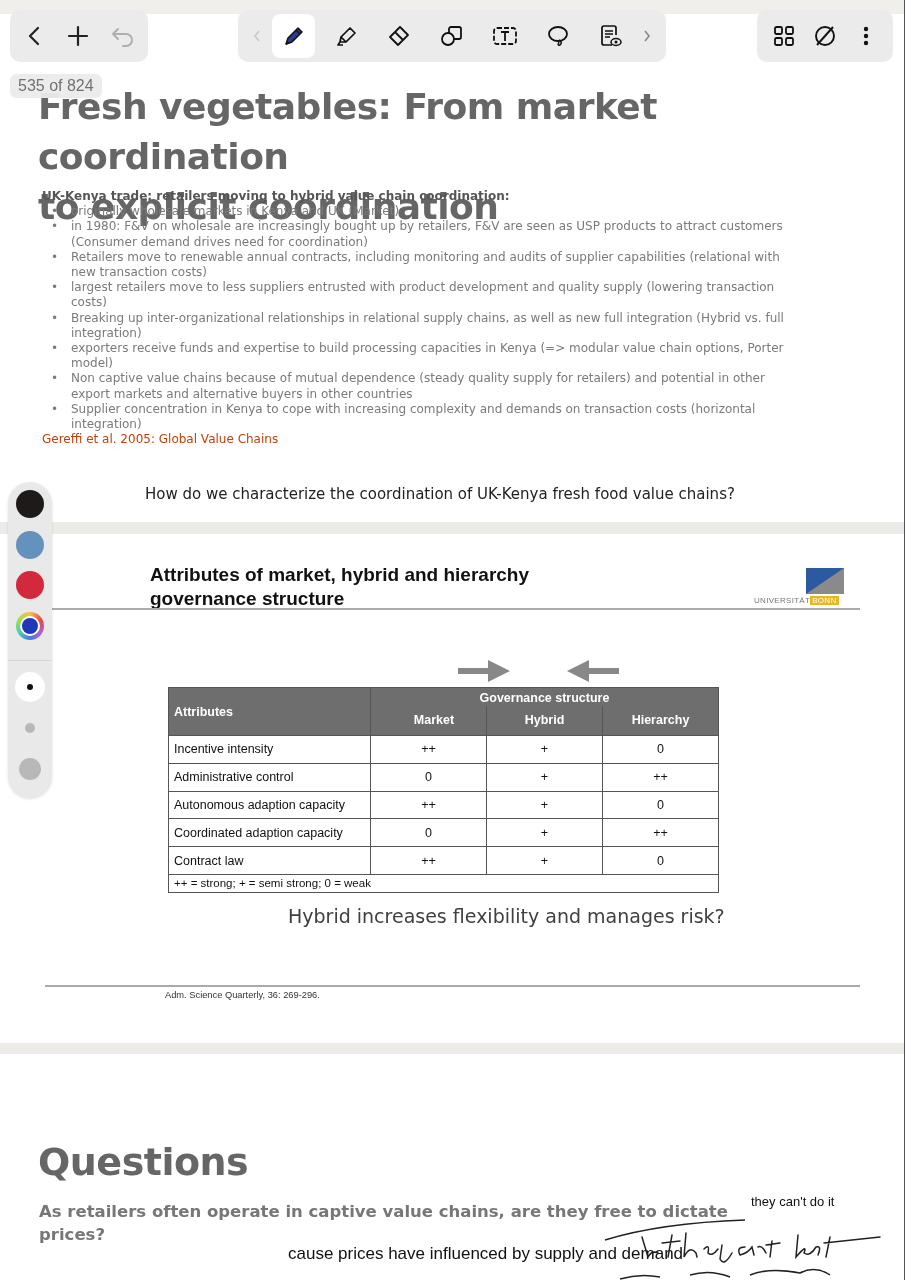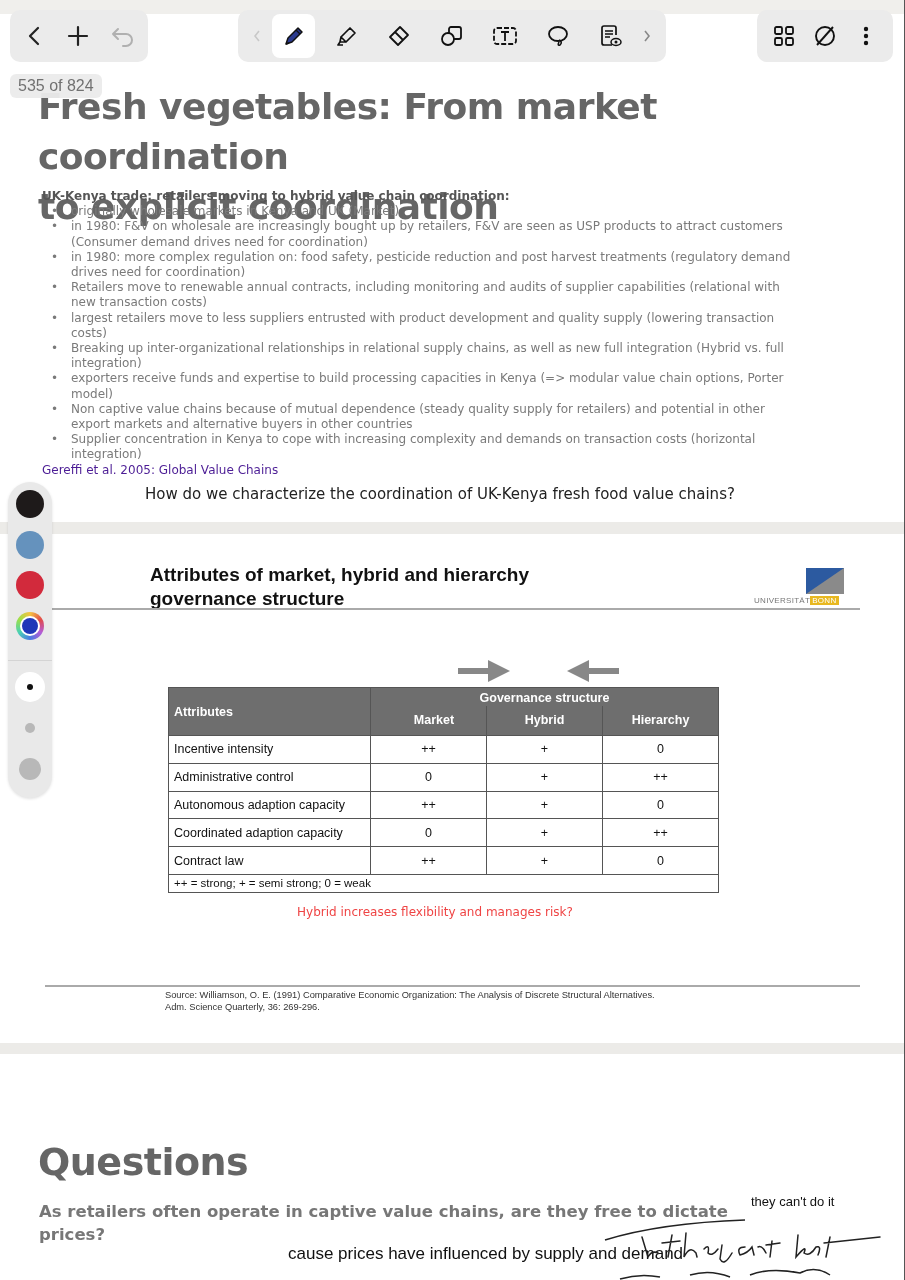--- a/index.html
+++ b/index.html
@@ -187,7 +187,6 @@
   <ul>
     <li>originally wholesale markets in Kenya and UK (Market)</li>
     <li>in 1980: F&amp;V on wholesale are increasingly bought up by retailers, F&amp;V are seen as USP products to attract customers (Consumer demand drives need for coordination)</li>
-    <li>in 1980: more complex regulation on: food safety, pesticide reduction and post harvest treatments (regulatory demand drives need for coordination)</li>
     <li>Retailers move to renewable annual contracts, including monitoring and audits of supplier capabilities (relational with new transaction costs)</li>
     <li>largest retailers move to less suppliers entrusted with product development and quality supply (lowering transaction costs)</li>
     <li>Breaking up inter-organizational relationships in relational supply chains, as well as new full integration (Hybrid vs. full integration)</li>

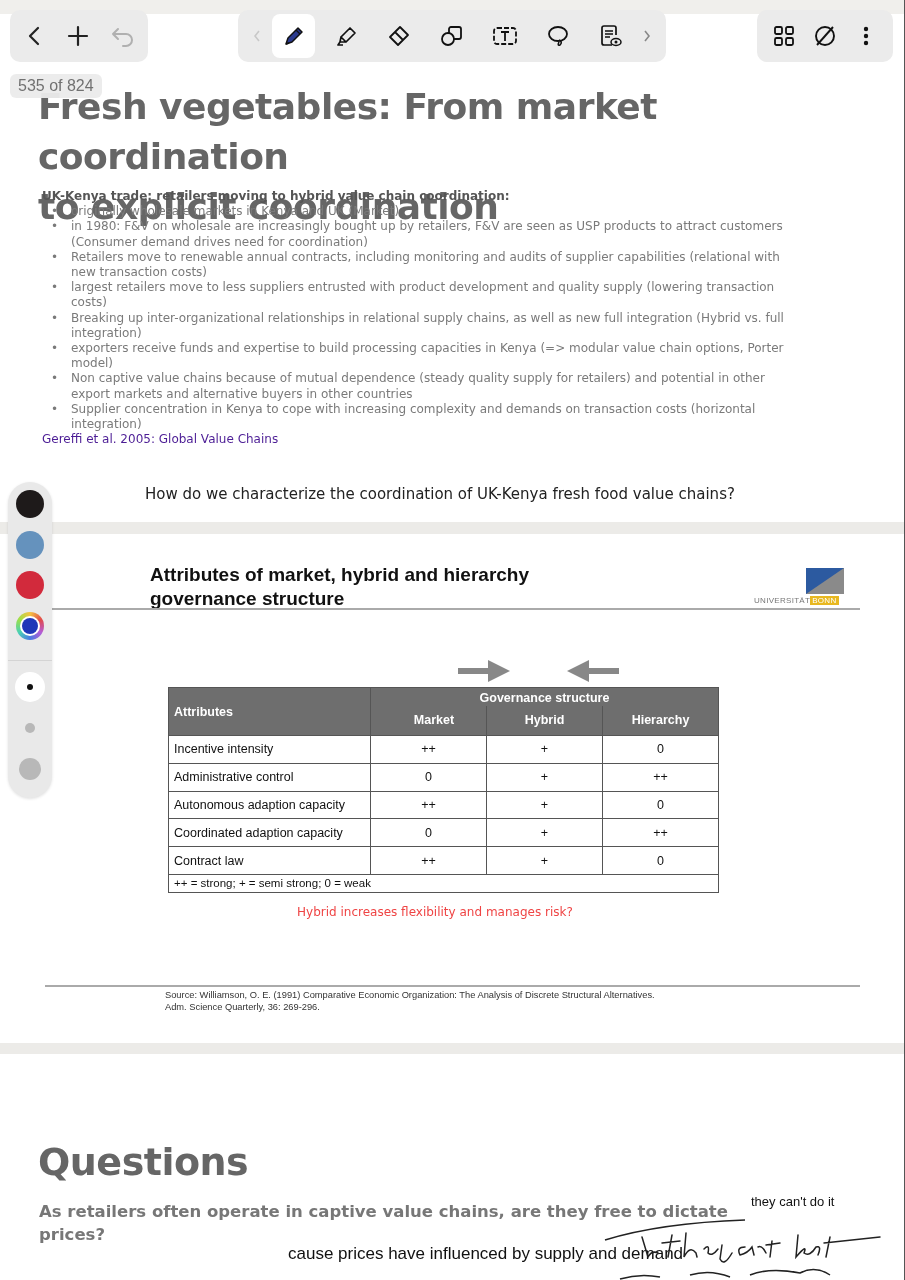--- a/index.html
+++ b/index.html
@@ -27,7 +27,7 @@
   .s1-body ul { list-style: none; }
   .s1-body li { padding-left: 29px; position: relative; }
   .s1-body li::before { content: "\2022"; position: absolute; left: 9px; top: 0; }
-  .s1-ref { color: #4c1d95; }
+  .s1-ref { color: #c2410c; }
   .s1-q { position: absolute; left: 145px; top: 485px; font-family: "DejaVu Sans", sans-serif; font-size: 15px; color: #222; }
 
   .sep { position: absolute; left: 0; width: 905px; background: #ecebe8; }

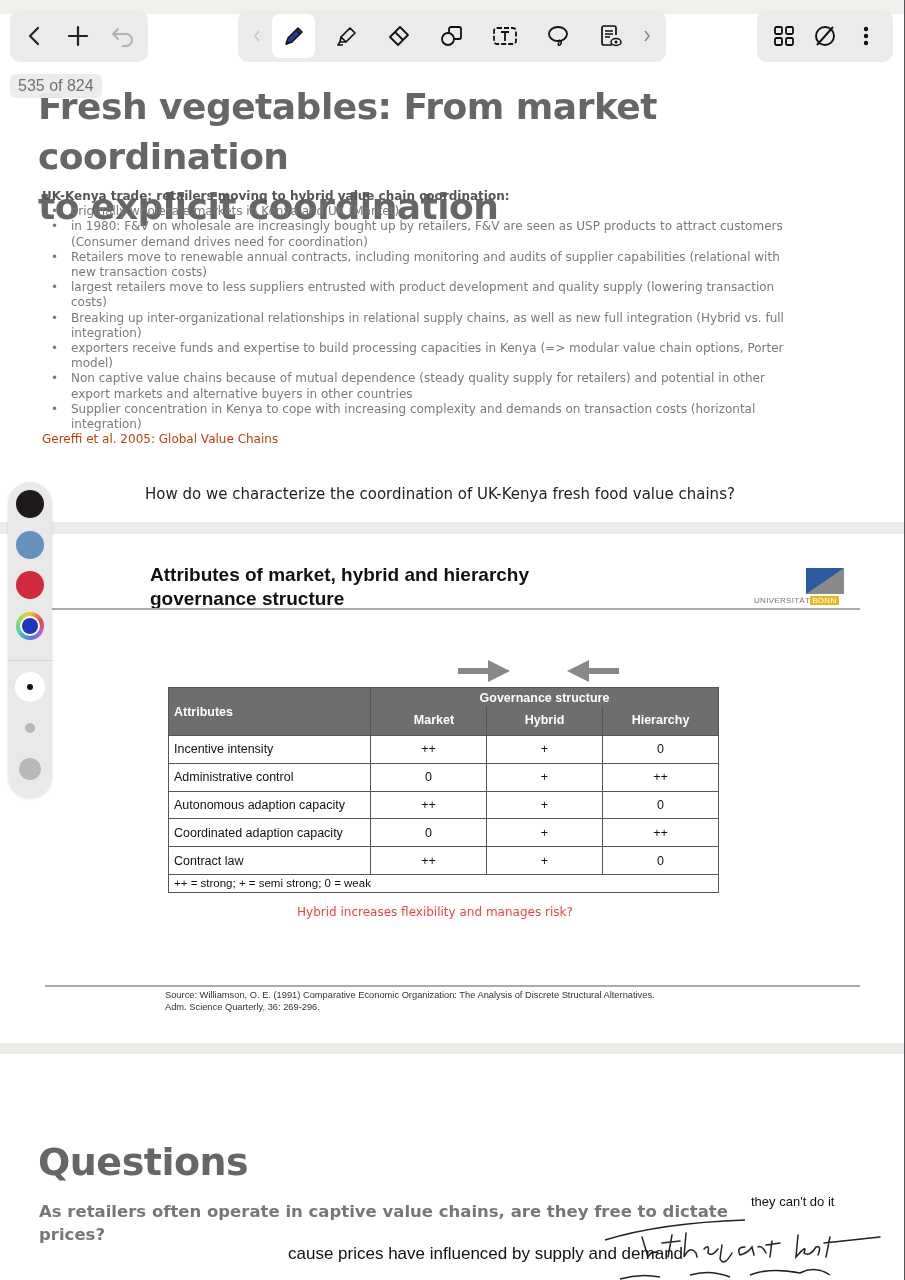--- a/index.html
+++ b/index.html
@@ -54,7 +54,7 @@
   .gov-table th.attrs-h { text-align: left; padding-left: 5px; }
   .gov-table td.legend { font-size: 11.5px; padding-left: 5px; height: 18px; }
 
-  .s2-q { position: absolute; left: 297px; top: 905px; font-family: "DejaVu Sans", sans-serif; font-size: 12px; color: #ef4444; }
+  .s2-q { position: absolute; left: 288px; top: 905px; font-family: "DejaVu Sans", sans-serif; font-size: 19px; color: #404040; }
   .s2-line2 { position: absolute; left: 45px; top: 985px; width: 815px; height: 2px; background: #aaa; }
   .s2-src { position: absolute; left: 165px; top: 990px; width: 600px; font-size: 9.3px; line-height: 11.5px; color: #333; }
 

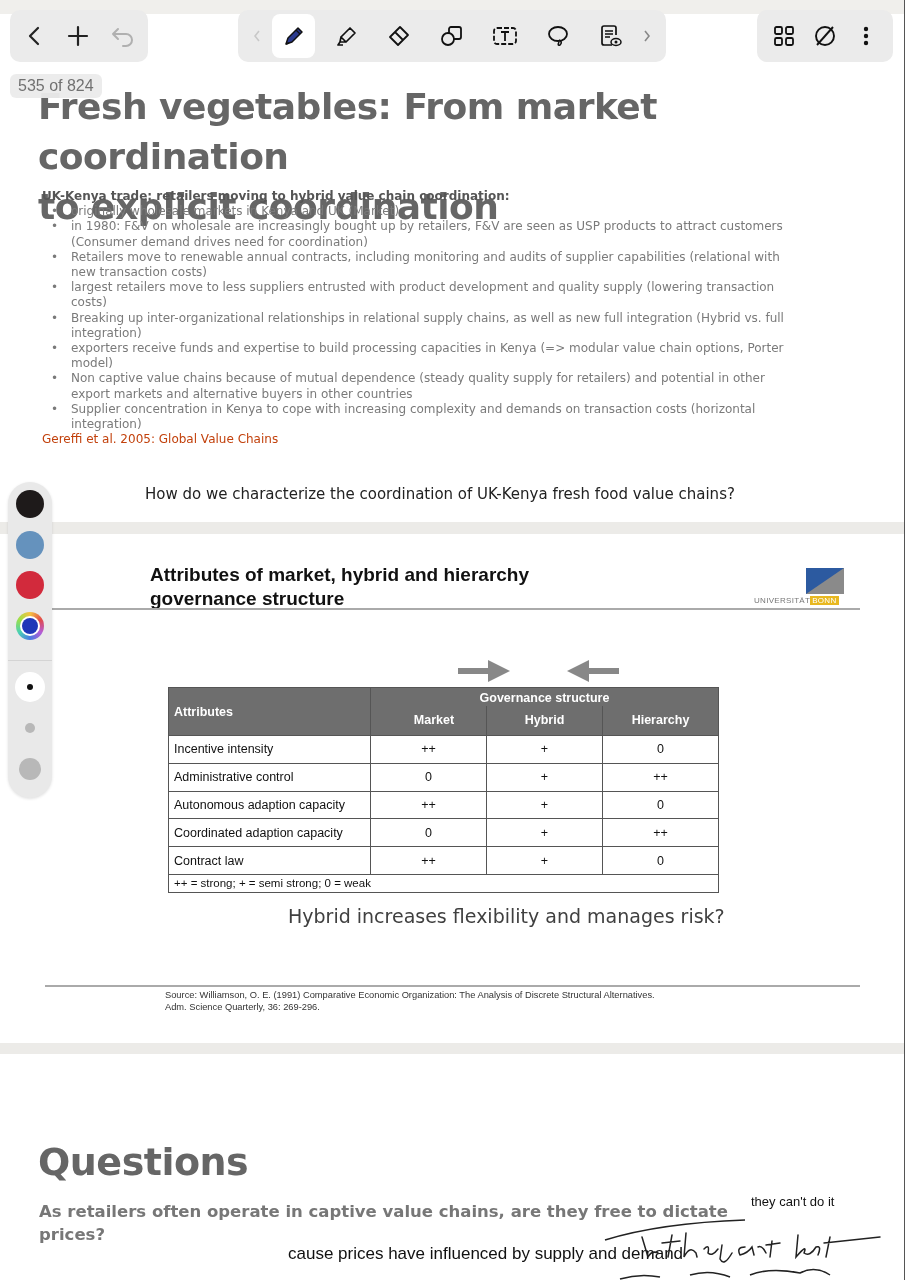--- a/index.html
+++ b/index.html
@@ -269,7 +269,6 @@
 <div class="s2-q">Hybrid increases flexibility and manages risk?</div>
 <div class="s2-line2"></div>
 <div class="s2-src">
-  <div>Source: Williamson, O. E. (1991) Comparative Economic Organization: The Analysis of Discrete Structural Alternatives.</div>
   <div>Adm. Science Quarterly, 36: 269-296.</div>
 </div>
 

